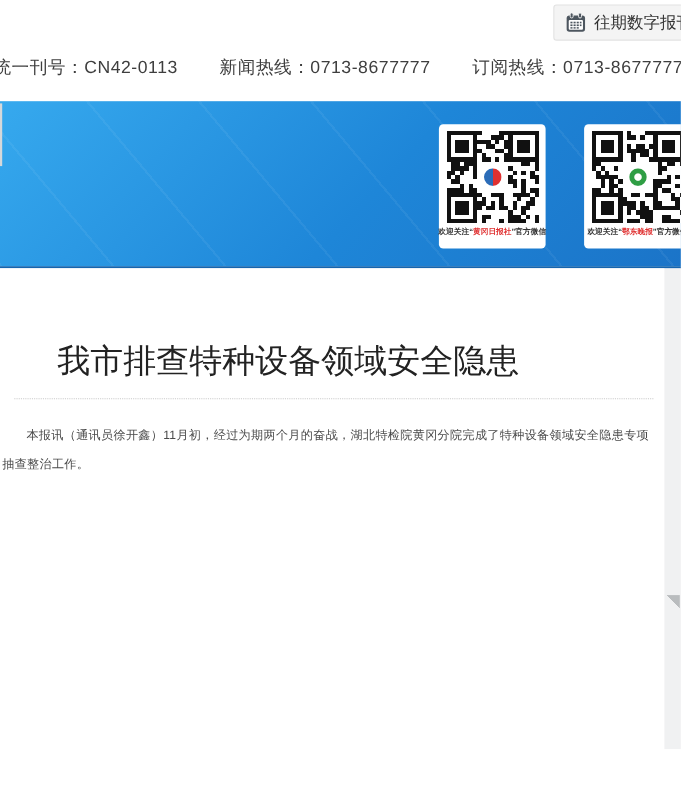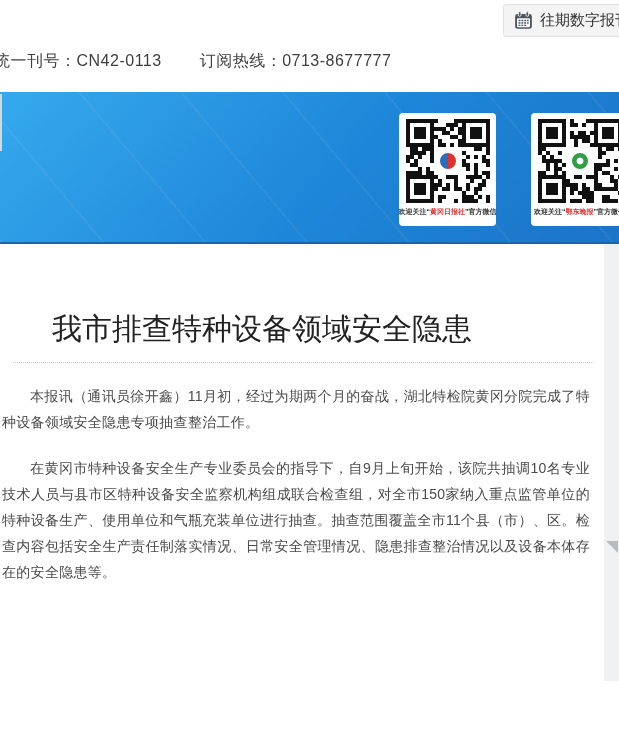--- a/index.html
+++ b/index.html
@@ -105,6 +105,7 @@
 
 <div class="info-line">
   <span>统一刊号：CN42-0113</span>
+  <span>新闻热线：0713-8677777</span>
   <span>订阅热线：0713-8677777</span>
 </div>
 

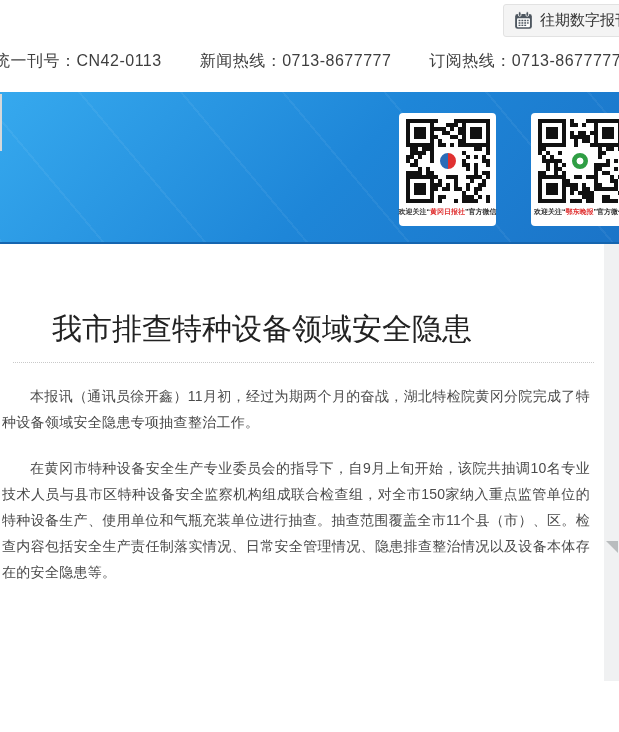--- a/index.html
+++ b/index.html
@@ -68,7 +68,7 @@
   }
   .article-body{padding:0 14px 0 2px;}
   .article-body p{
-    margin:20px 0;font-size:14px;line-height:26px;color:#4a4a4a;
+    margin:20px 0;font-size:11px;line-height:26px;color:#4a4a4a;
     text-indent:2em;text-align:justify;letter-spacing:.3px;
   }
   .corner-tri{

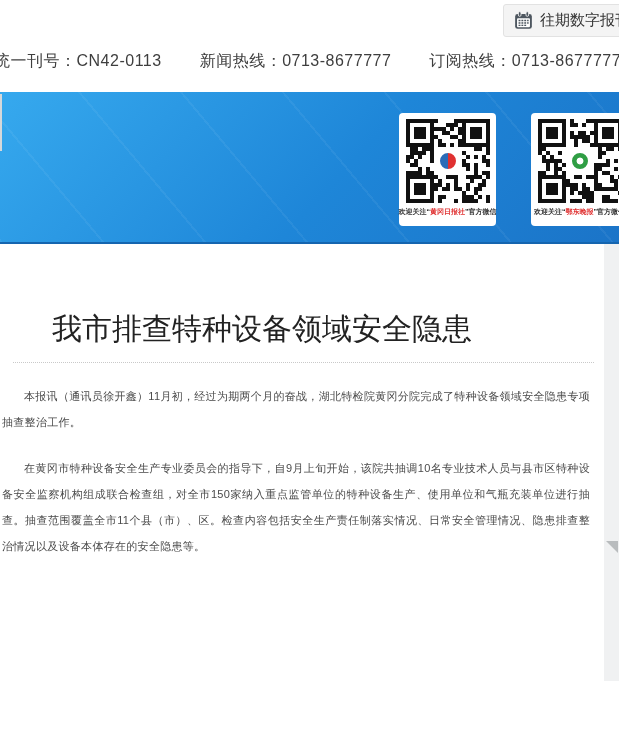--- a/index.html
+++ b/index.html
@@ -382,7 +382,6 @@
     <hr class="dotted-sep">
     <div class="article-body">
       <p>本报讯（通讯员徐开鑫）11月初，经过为期两个月的奋战，湖北特检院黄冈分院完成了特种设备领域安全隐患专项抽查整治工作。</p>
-      <p>在黄冈市特种设备安全生产专业委员会的指导下，自9月上旬开始，该院共抽调10名专业技术人员与县市区特种设备安全监察机构组成联合检查组，对全市150家纳入重点监管单位的特种设备生产、使用单位和气瓶充装单位进行抽查。抽查范围覆盖全市11个县（市）、区。检查内容包括安全生产责任制落实情况、日常安全管理情况、隐患排查整治情况以及设备本体存在的安全隐患等。</p>
     </div>
   </div>
   <div class="corner-tri"></div>

